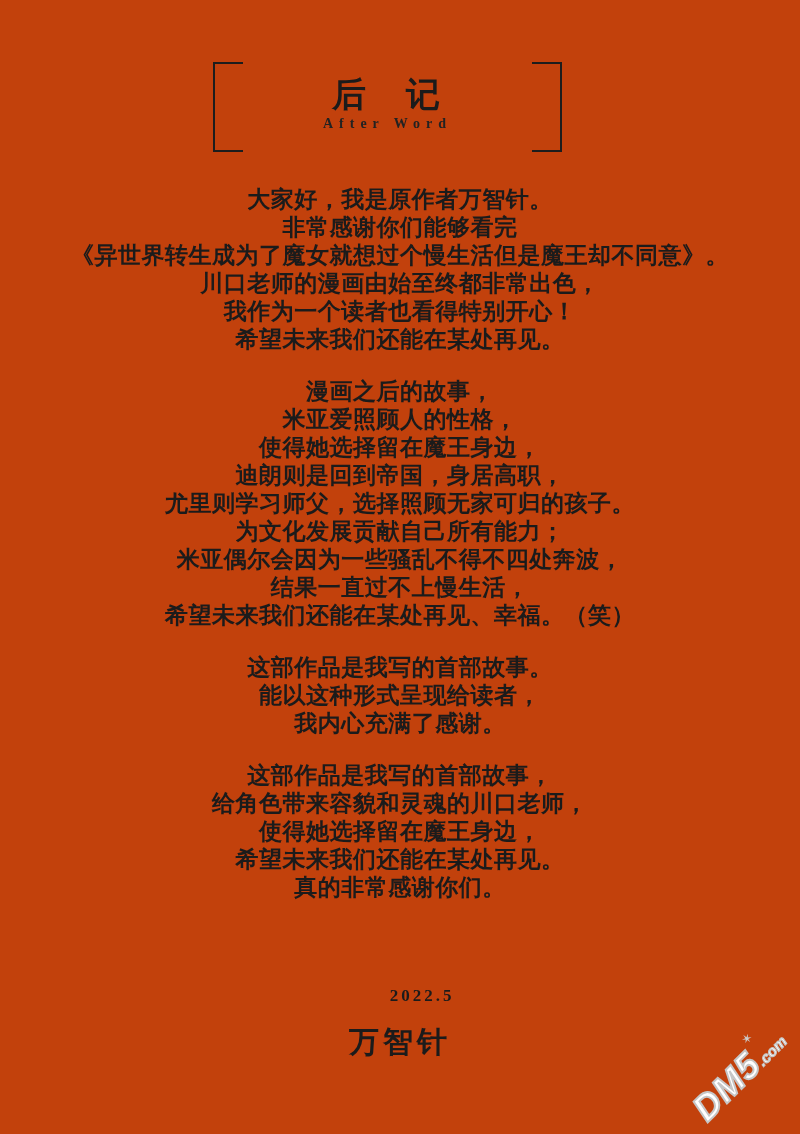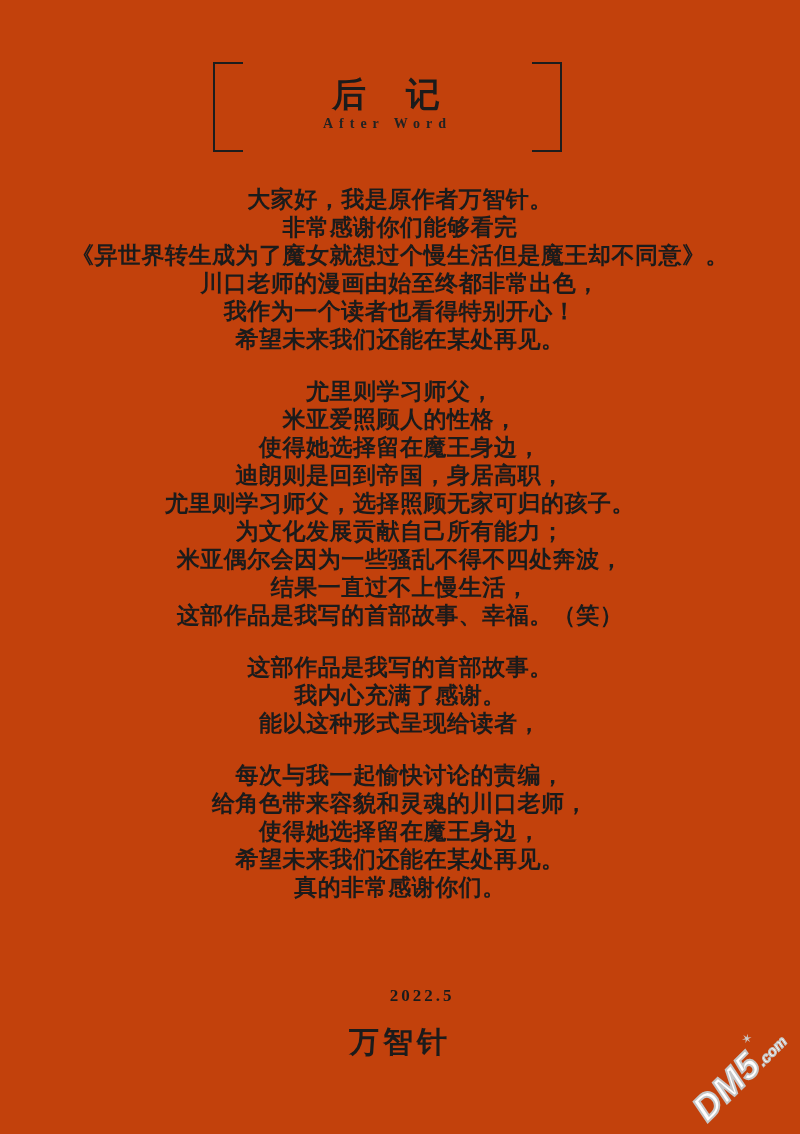--- a/index.html
+++ b/index.html
@@ -184,7 +184,7 @@
 
       <div class="body-line"></div>
 
-      <div class="body-line">尤里则学习师父，</div>
+      <div class="body-line">漫画之后的故事，</div>
 
       <div class="body-line">米亚爱照顾人的性格，</div>
 

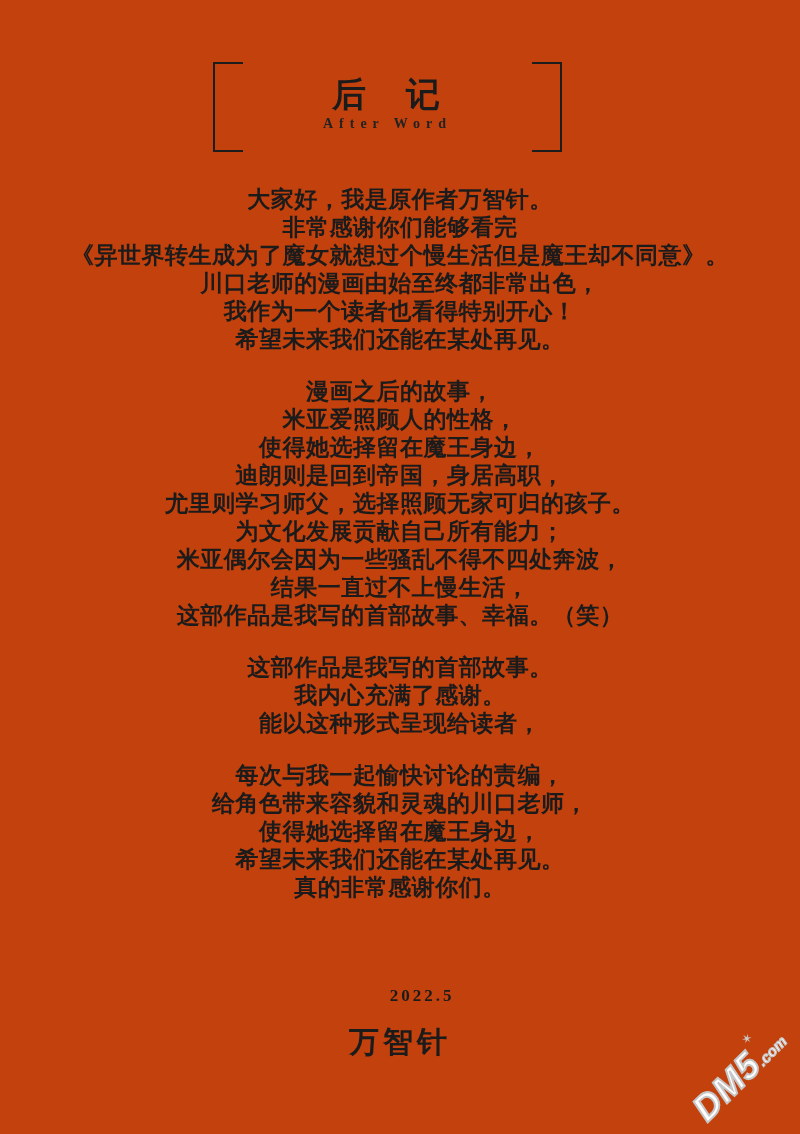--- a/index.html
+++ b/index.html
@@ -201,7 +201,7 @@
 
       <div class="body-line">结果一直过不上慢生活，</div>
 
-      <div class="body-line">这部作品是我写的首部故事、幸福。（笑）</div>
+      <div class="body-line">希望未来我们还能在某处再见、幸福。（笑）</div>
 
       <div class="body-line"></div>
 

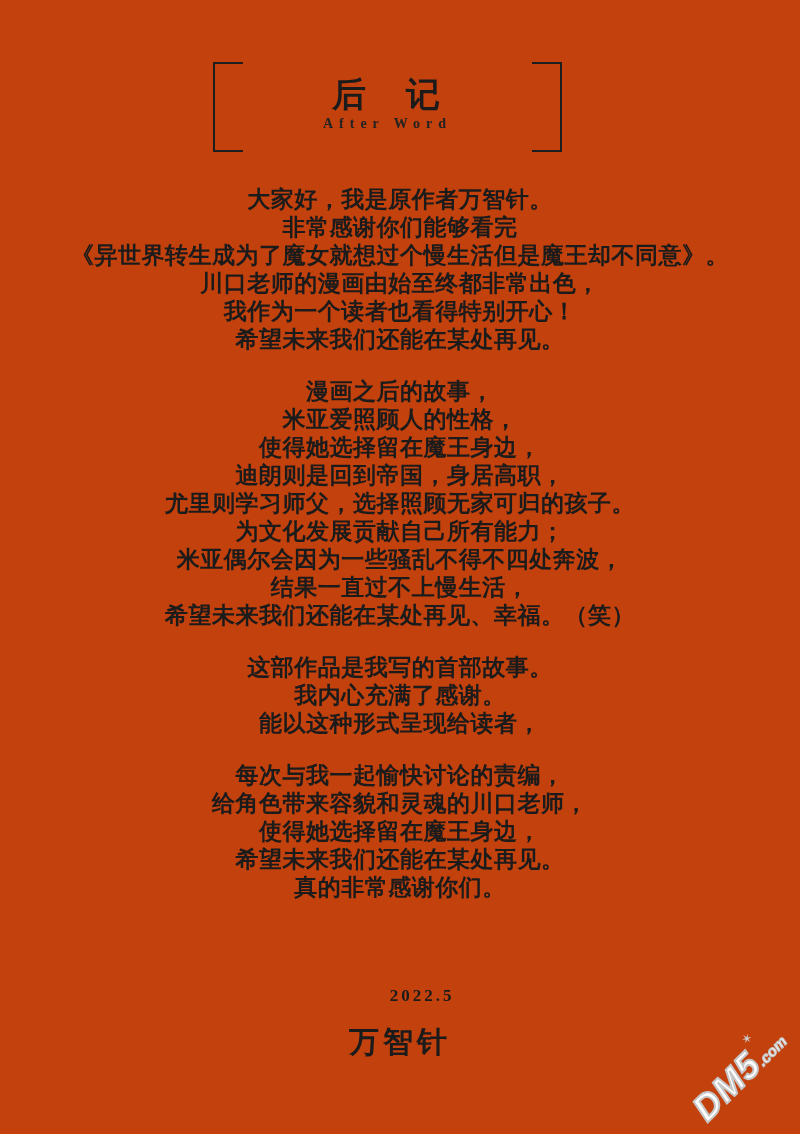--- a/index.html
+++ b/index.html
@@ -207,9 +207,9 @@
 
       <div class="body-line">这部作品是我写的首部故事。</div>
 
+      <div class="body-line">能以这种形式呈现给读者，</div>
+
       <div class="body-line">我内心充满了感谢。</div>
-
-      <div class="body-line">能以这种形式呈现给读者，</div>
 
       <div class="body-line"></div>
 

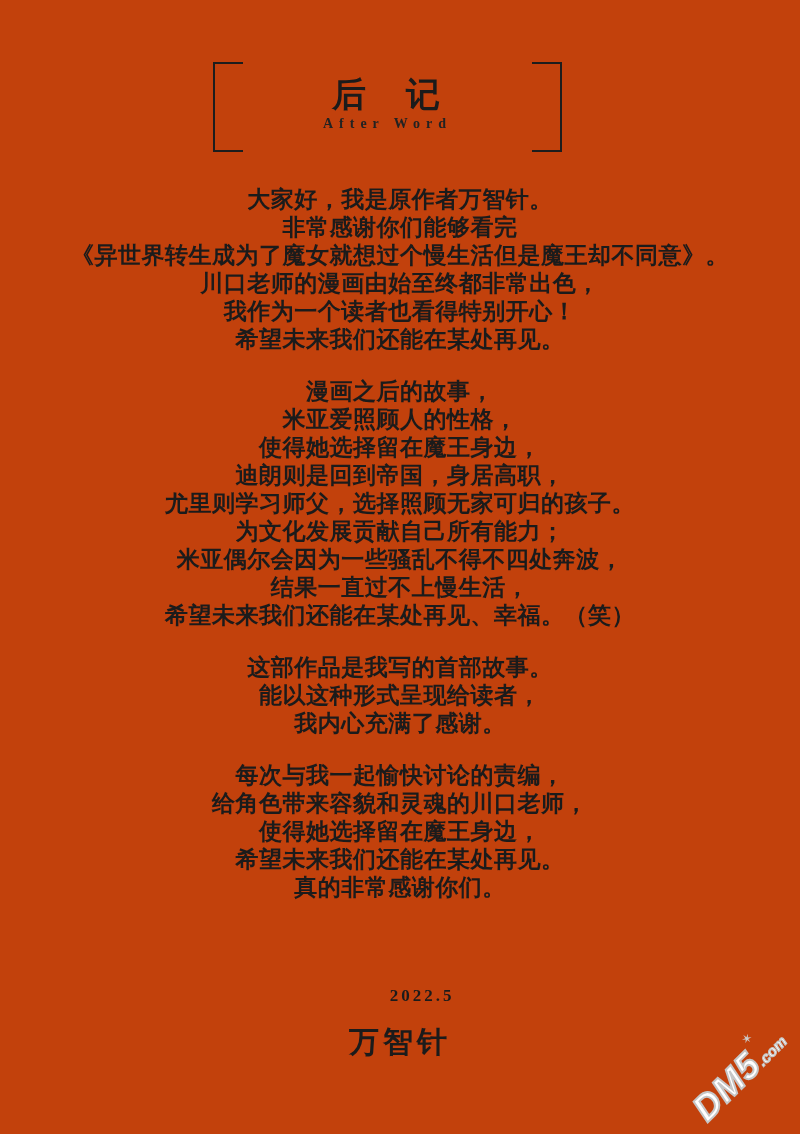--- a/index.html
+++ b/index.html
@@ -213,7 +213,7 @@
 
       <div class="body-line"></div>
 
-      <div class="body-line">每次与我一起愉快讨论的责编，</div>
+      <div class="body-line">这部作品是我写的首部故事，</div>
 
       <div class="body-line">给角色带来容貌和灵魂的川口老师，</div>
 

